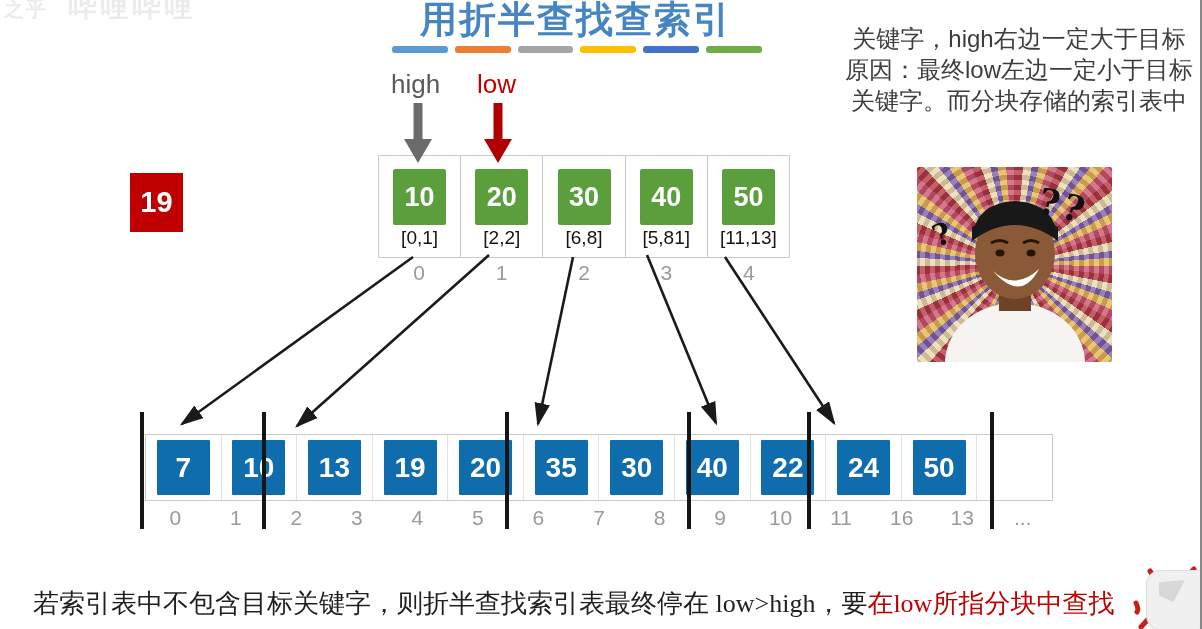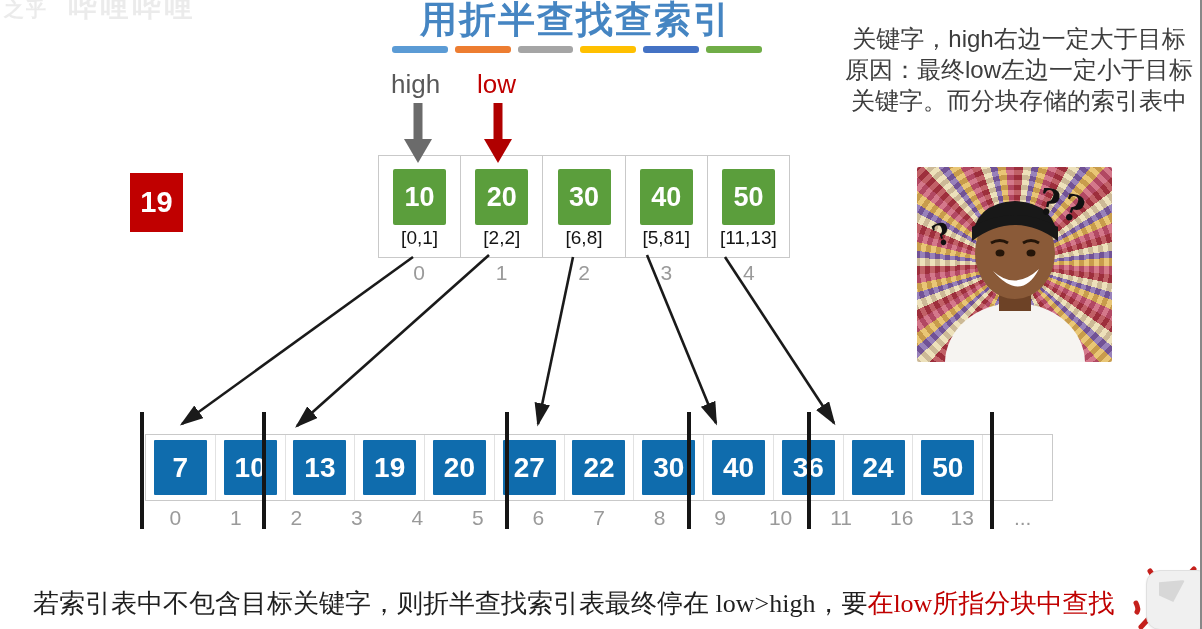--- a/index.html
+++ b/index.html
@@ -164,9 +164,6 @@
         <div class="blue-box">20</div>
       </div>
       <div class="arr-cell">
-        <div class="blue-box">27</div>
-      </div>
-      <div class="arr-cell">
         <div class="blue-box">22</div>
       </div>
       <div class="arr-cell">

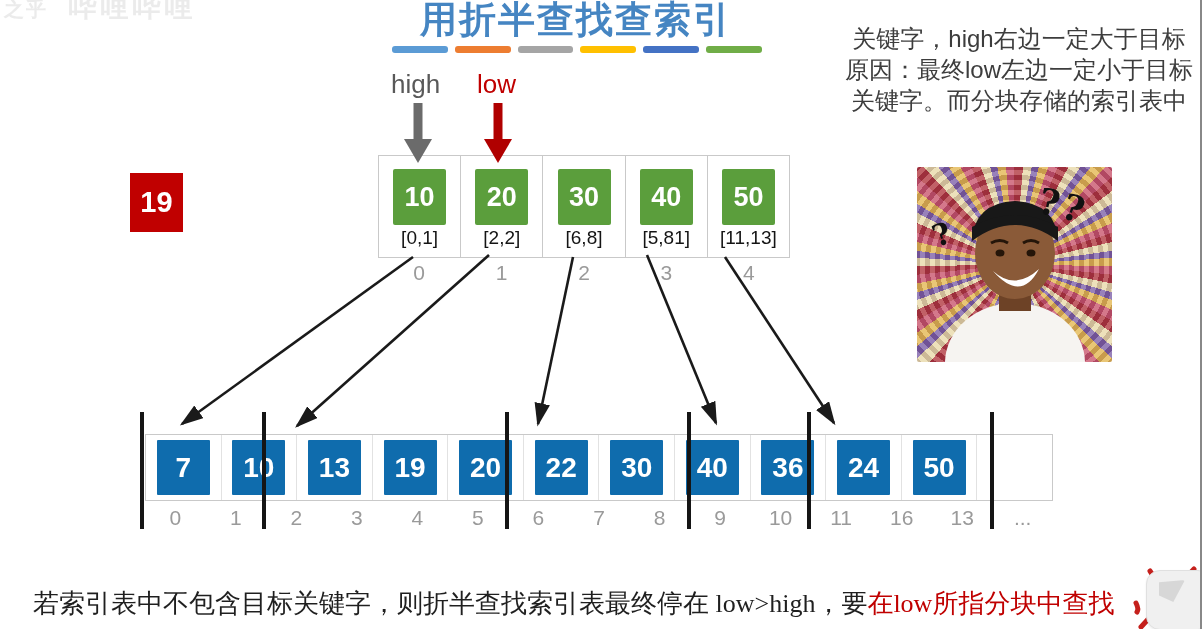--- a/index.html
+++ b/index.html
@@ -164,7 +164,7 @@
         <div class="blue-box">20</div>
       </div>
       <div class="arr-cell">
-        <div class="blue-box">22</div>
+        <div class="blue-box">35</div>
       </div>
       <div class="arr-cell">
         <div class="blue-box">30</div>

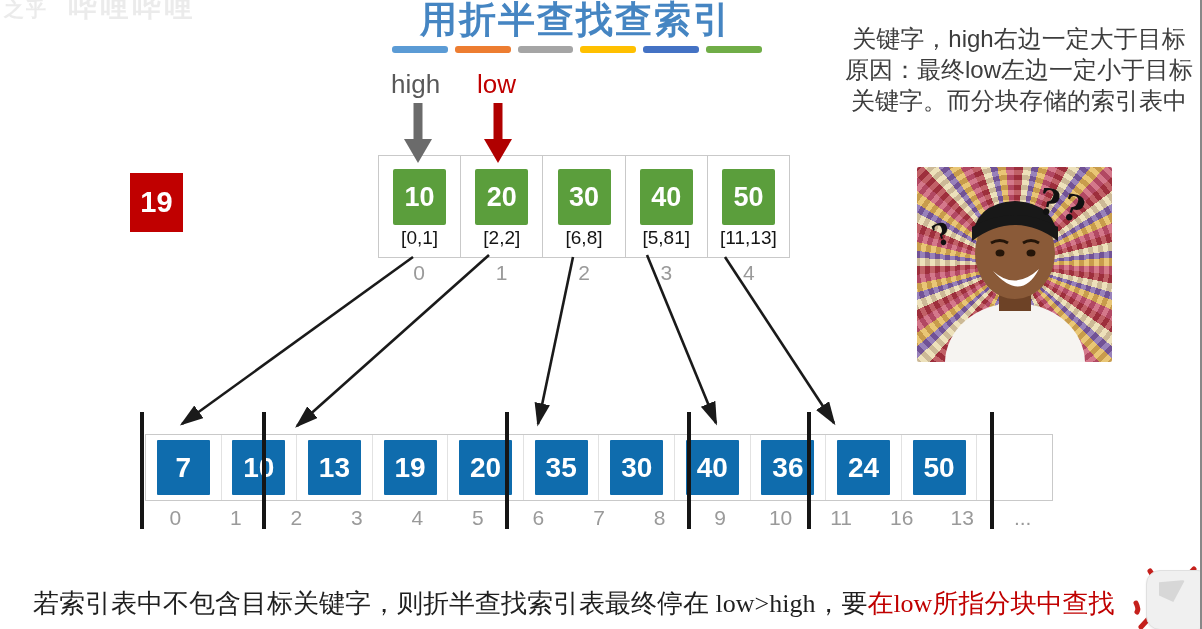--- a/index.html
+++ b/index.html
@@ -173,7 +173,7 @@
         <div class="blue-box">40</div>
       </div>
       <div class="arr-cell">
-        <div class="blue-box">36</div>
+        <div class="blue-box">22</div>
       </div>
       <div class="arr-cell">
         <div class="blue-box">24</div>

